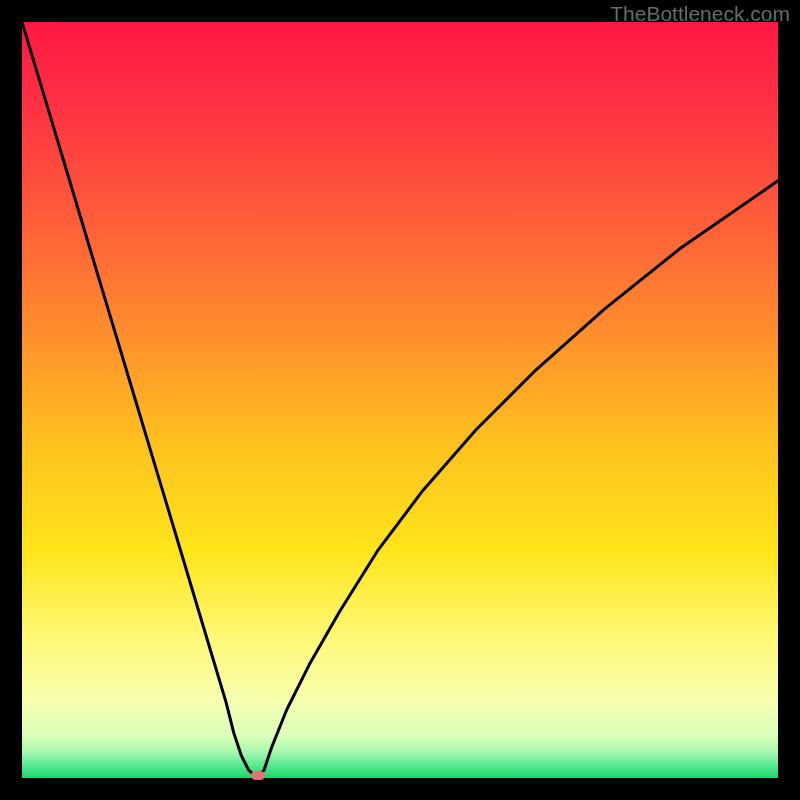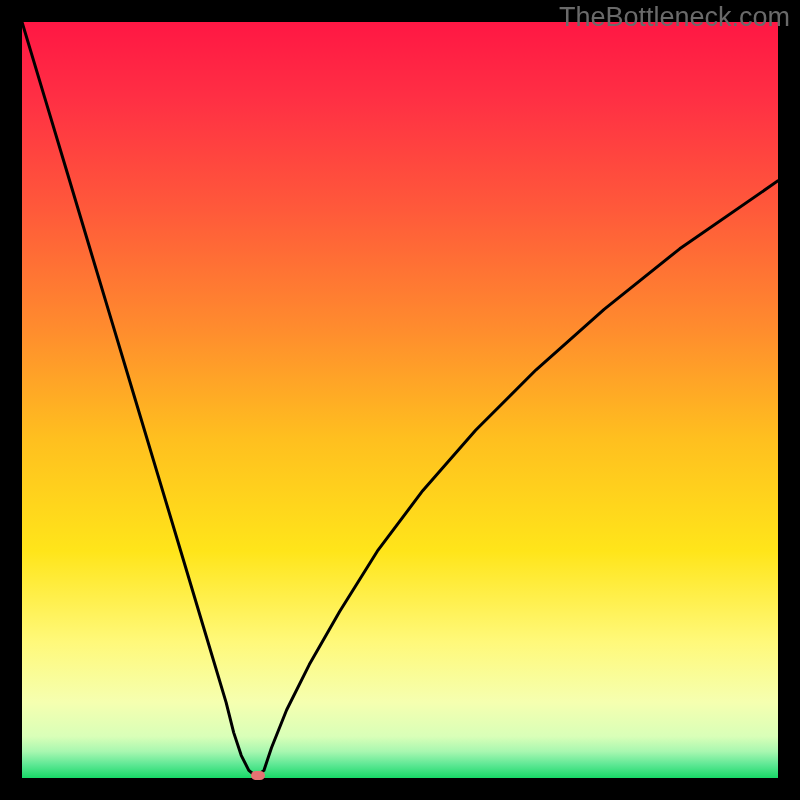--- a/index.html
+++ b/index.html
@@ -31,7 +31,7 @@
     top: 2px;
     right: 10px;
     color: #6a6a6a;
-    font-size: 27px;
+    font-size: 21px;
     font-weight: 400;
     letter-spacing: 0px;
   }

